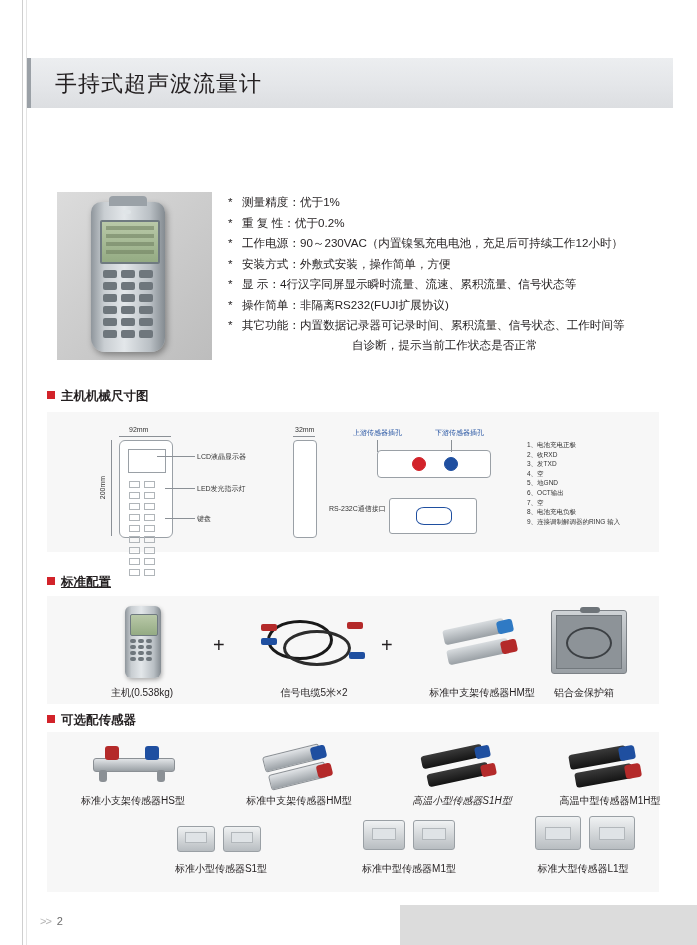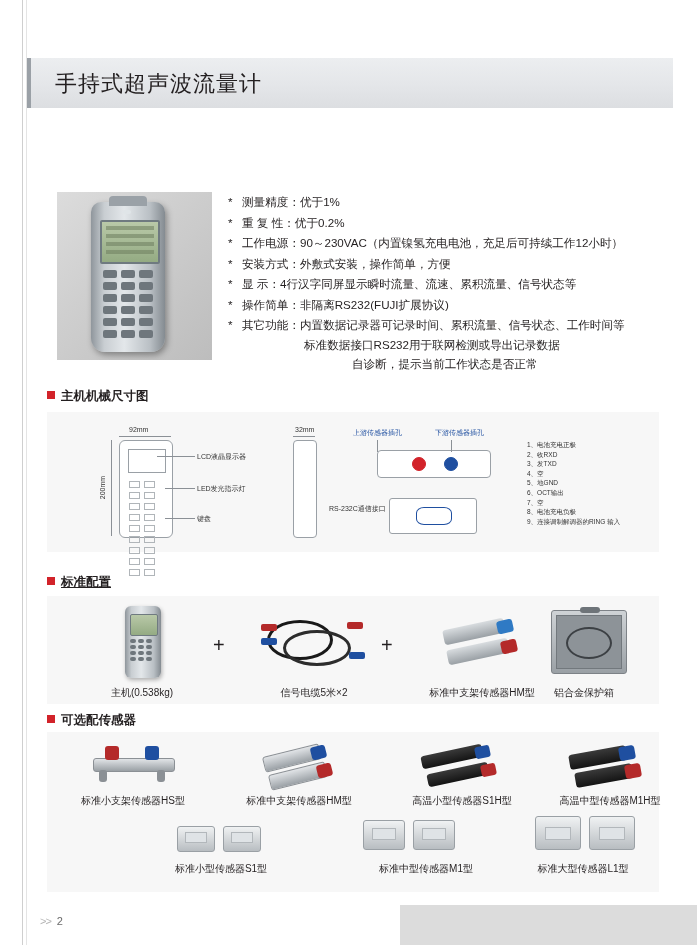--- a/index.html
+++ b/index.html
@@ -196,7 +196,6 @@
     <div class="row"><span class="ast">*</span><span class="lbl">操作简单：</span><span>非隔离RS232(FUJI扩展协议)</span>
     </div>
     <div class="row"><span class="ast">*</span><span class="lbl">其它功能：</span><span>内置数据记录器可记录时间、累积流量、信号状态、工作时间等</span>
-      <div class="sub" style="padding-left:62px">标准数据接口RS232用于联网检测或导出记录数据</div>
       <div class="sub" style="padding-left:110px">自诊断，提示当前工作状态是否正常</div>
     </div>
   </div>

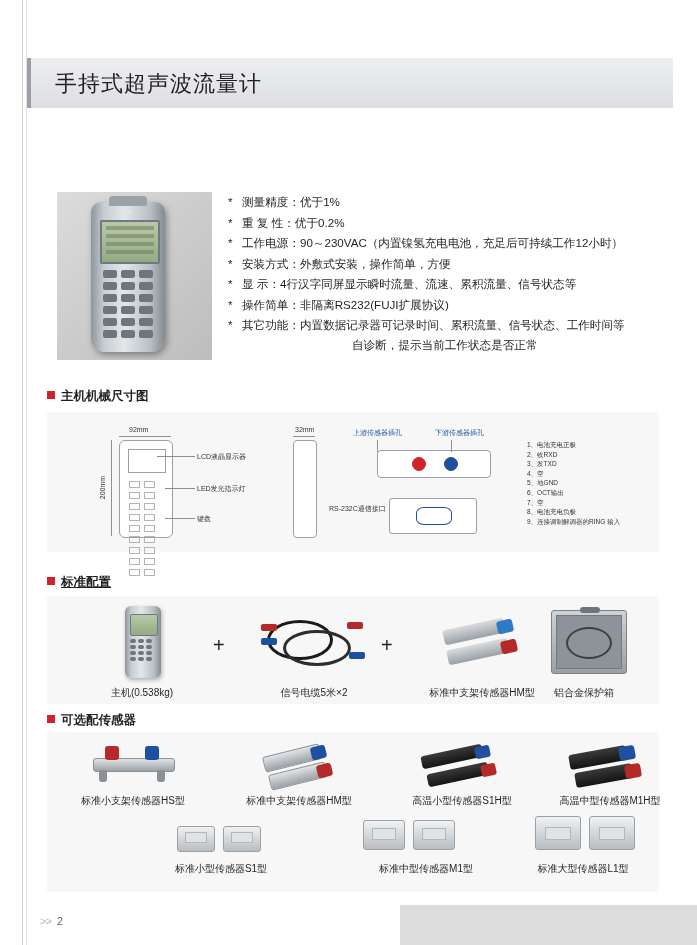--- a/index.html
+++ b/index.html
@@ -362,7 +362,7 @@
       <div class="sensor-body" style="left:8px;top:24px;width:62px;height:13px;background:linear-gradient(to bottom,#3a3a3a,#141414);transform:rotate(-12deg);"></div>
       <div class="sensor-body" style="left:62px;top:20px;width:15px;height:12px;background:#b42a2a;transform:rotate(-12deg);"></div>
     </div>
-    <div class="sen-cap" style="left:352px;top:62px;width:126px;">高温小型传感器S1H型</div>
+    <div class="sen-cap" style="left:352px;top:62px;width:126px;font-style:italic;">高温小型传感器S1H型</div>
 
     <div style="position:absolute;left:520px;top:12px;width:86px;height:44px;">
       <div class="sensor-body" style="left:2px;top:6px;width:58px;height:15px;background:linear-gradient(to bottom,#3a3a3a,#141414);transform:rotate(-10deg);"></div>

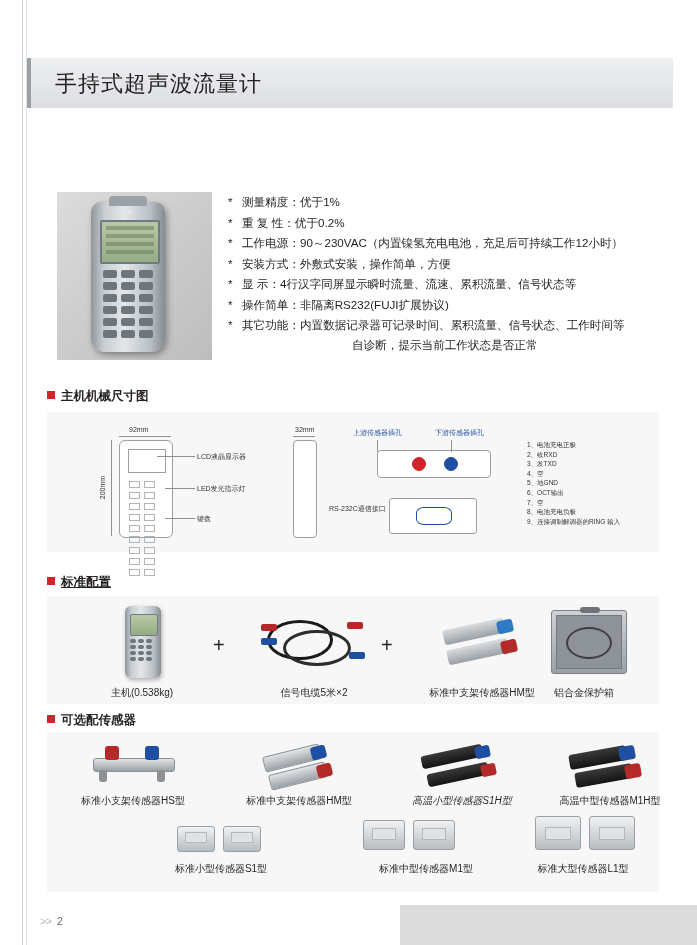--- a/index.html
+++ b/index.html
@@ -386,7 +386,7 @@
       <div style="position:absolute;left:9px;top:10px;width:22px;height:10px;background:#dfe3e6;border:1px solid #b2b7bb;"></div>
       <div style="position:absolute;left:59px;top:10px;width:22px;height:10px;background:#dfe3e6;border:1px solid #b2b7bb;"></div>
     </div>
-    <div class="sen-cap" style="left:298px;top:130px;width:128px;text-align:right;">标准中型传感器M1型</div>
+    <div class="sen-cap" style="left:298px;top:130px;width:128px;">标准中型传感器M1型</div>
 
     <div style="position:absolute;left:488px;top:84px;width:102px;height:42px;">
       <div class="sensor-body" style="left:0px;top:0px;width:44px;height:32px;background:linear-gradient(to bottom,#f0f2f3,#b8bdc1);border:1px solid #9aa0a5;"></div>

